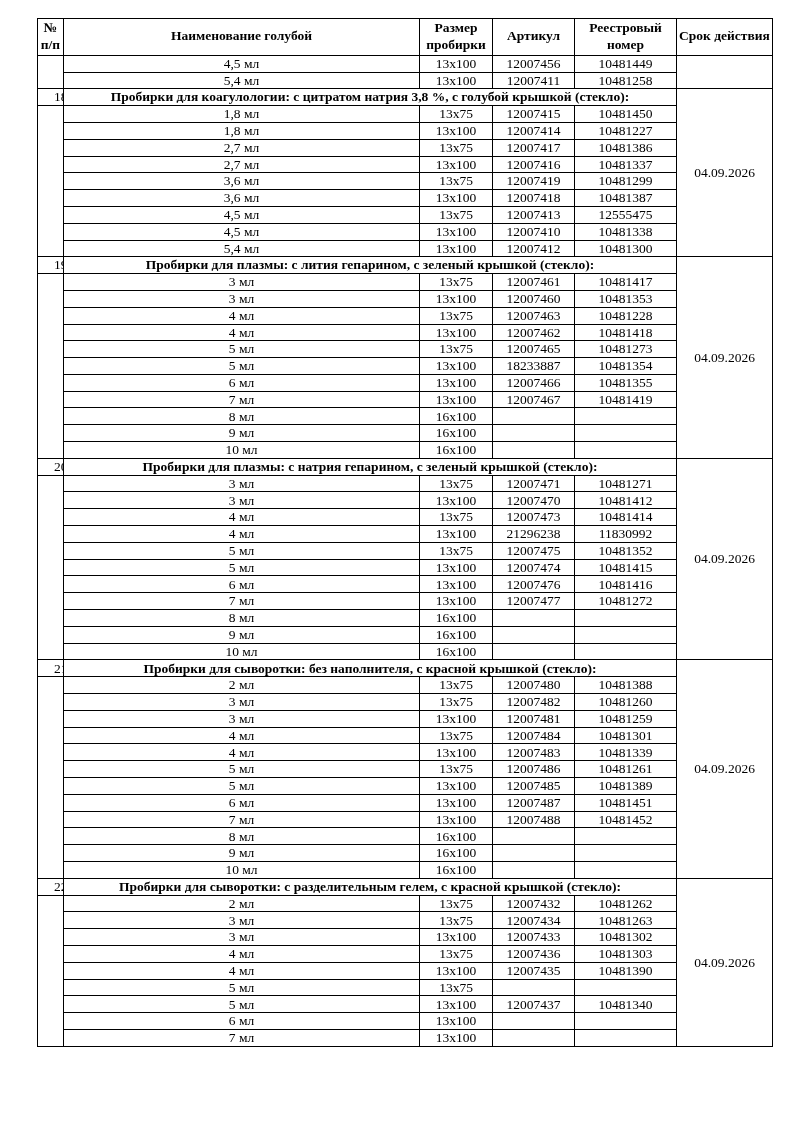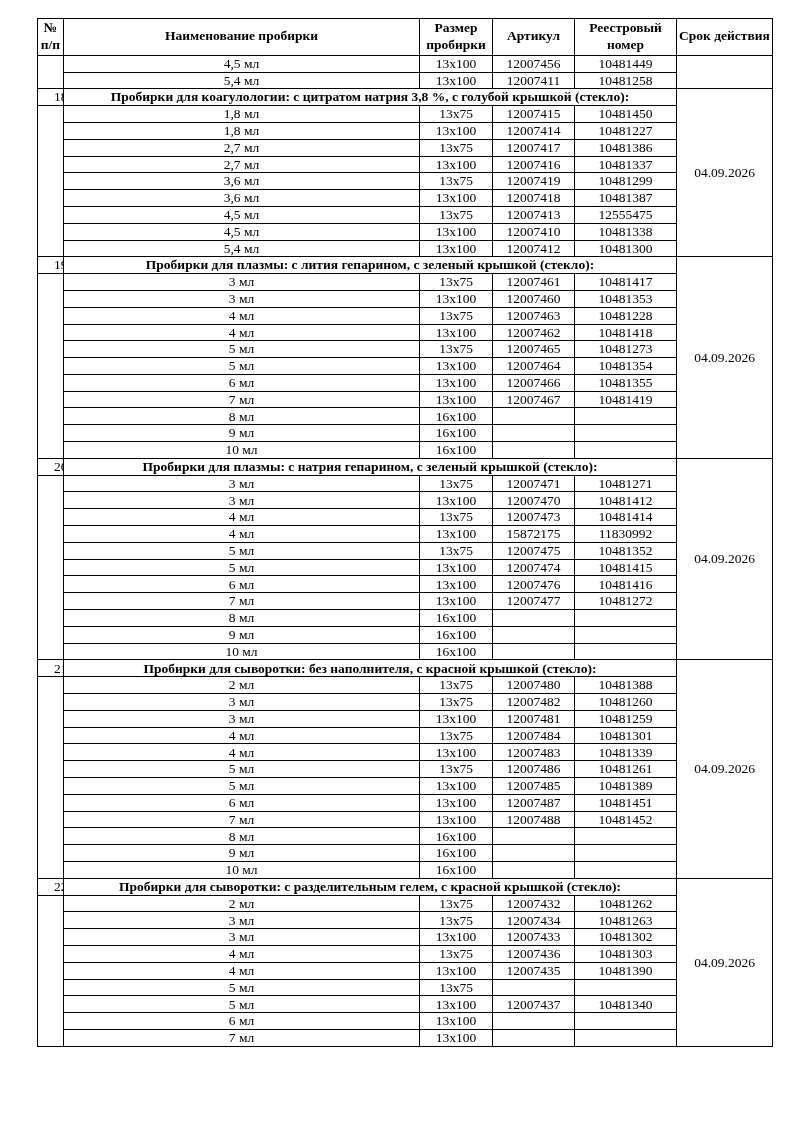--- a/index.html
+++ b/index.html
@@ -73,7 +73,7 @@
     <thead>
       <tr>
         <th>№ п/п</th>
-        <th>Наименование пробирки</th>
+        <th>Наименование голубой</th>
         <th>Размер пробирки</th>
         <th>Артикул</th>
         <th>Реестровый номер</th>

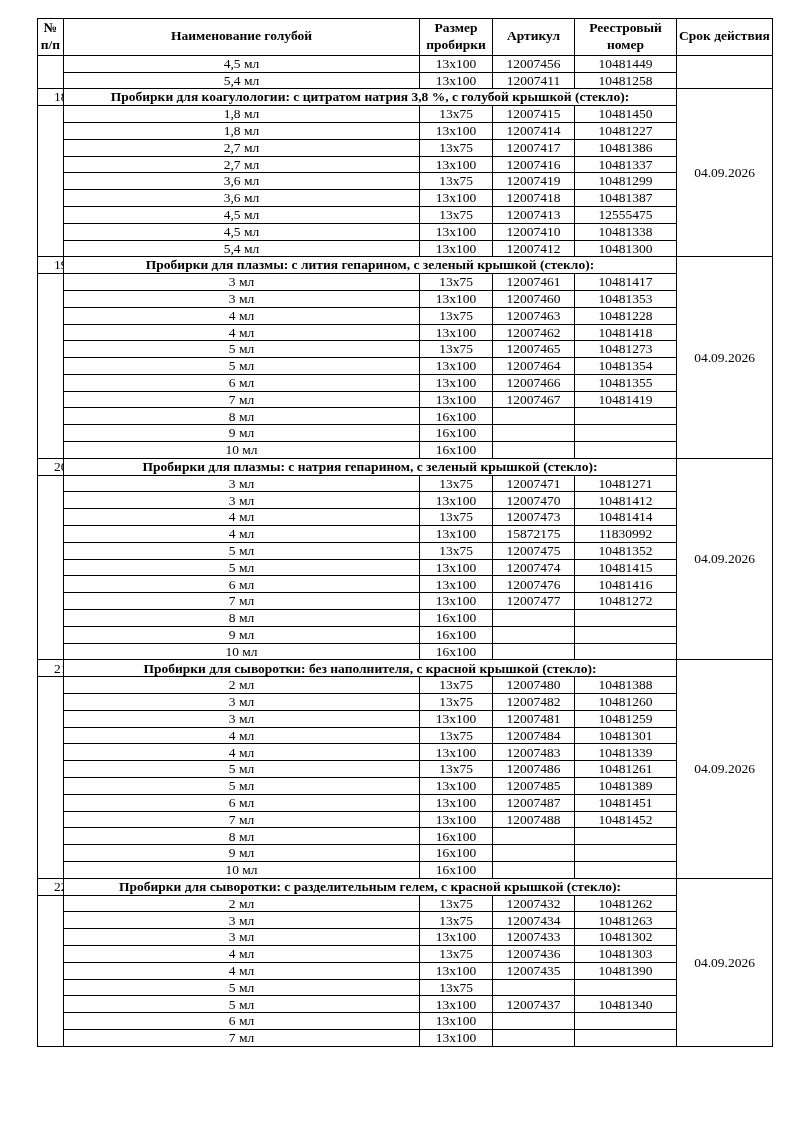--- a/index.html
+++ b/index.html
@@ -194,7 +194,7 @@
         <tr>
           <td class="name-cell">5 мл</td>
           <td class="center-cell">13x100</td>
-          <td class="center-cell">12007464</td>
+          <td class="center-cell">18233887</td>
           <td class="center-cell">10481354</td>
         </tr>
         <tr>

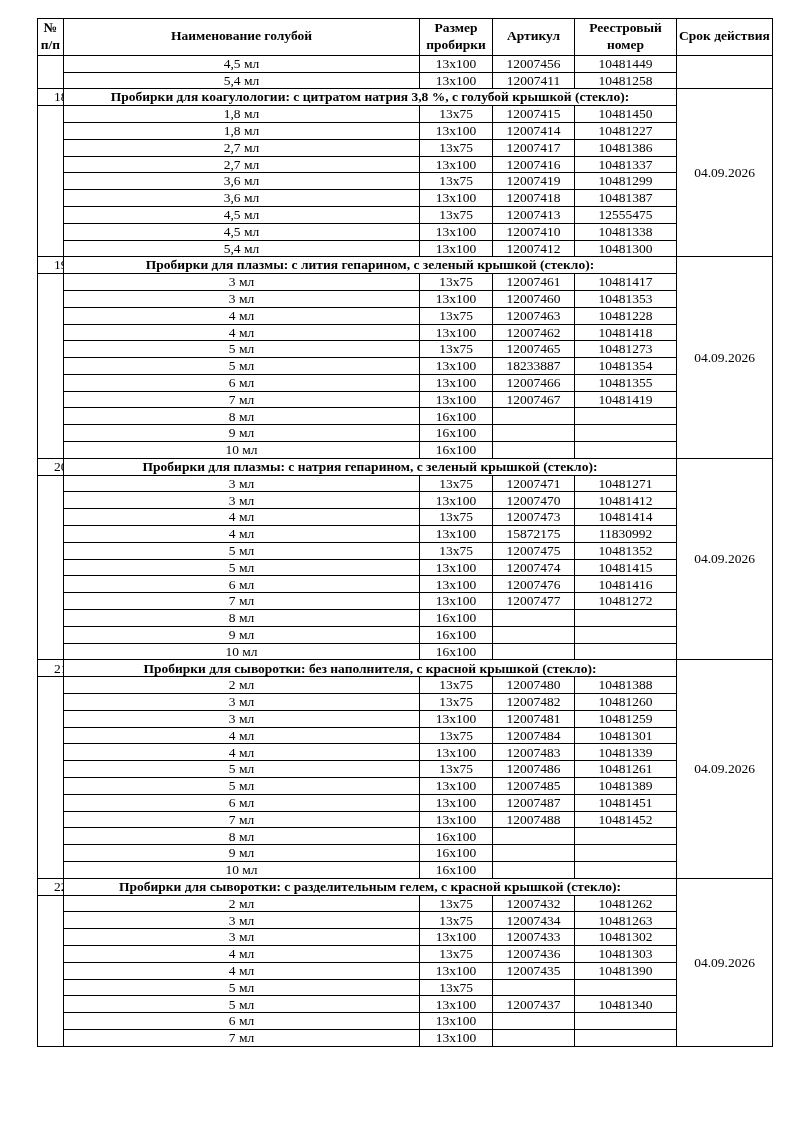--- a/index.html
+++ b/index.html
@@ -254,7 +254,7 @@
         <tr>
           <td class="name-cell">4 мл</td>
           <td class="center-cell">13x100</td>
-          <td class="center-cell">15872175</td>
+          <td class="center-cell">21296238</td>
           <td class="center-cell">11830992</td>
         </tr>
         <tr>

